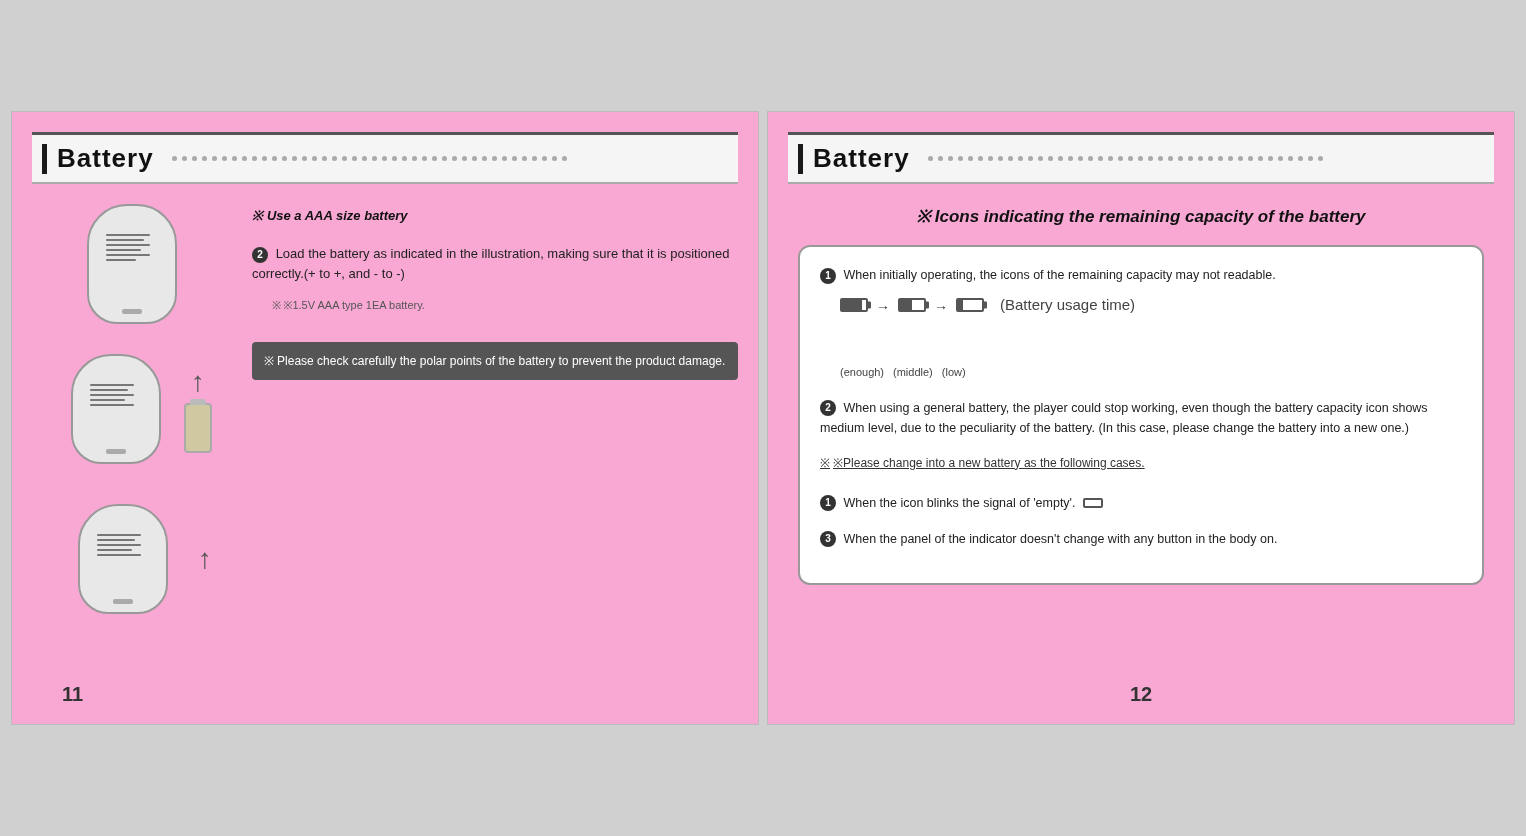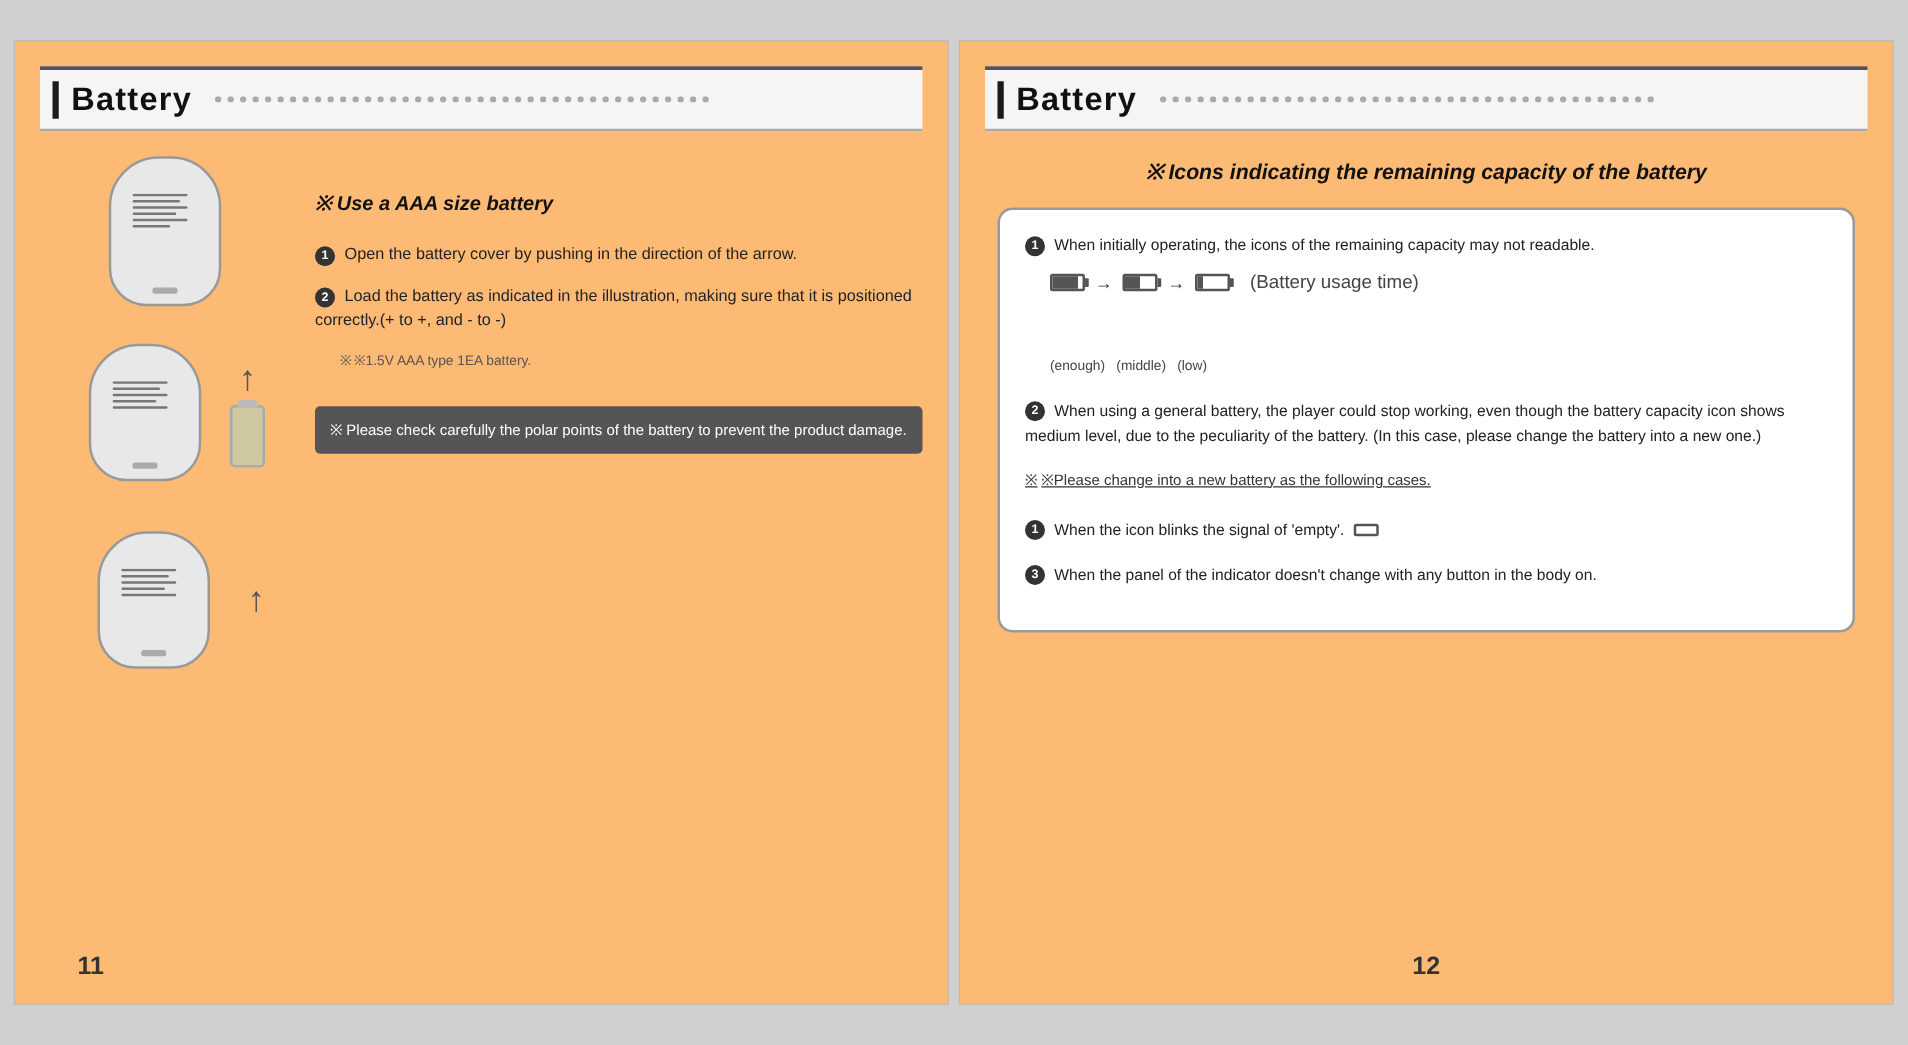--- a/index.html
+++ b/index.html
@@ -14,9 +14,9 @@
       gap: 0;
     }
     .page {
-      background: #fdba74;
+      background: #f9a8d4;
       width: 748px;
-      height: 772px;
+      height: 614px;
       position: relative;
       border: 1px solid #bbb;
       padding: 20px;

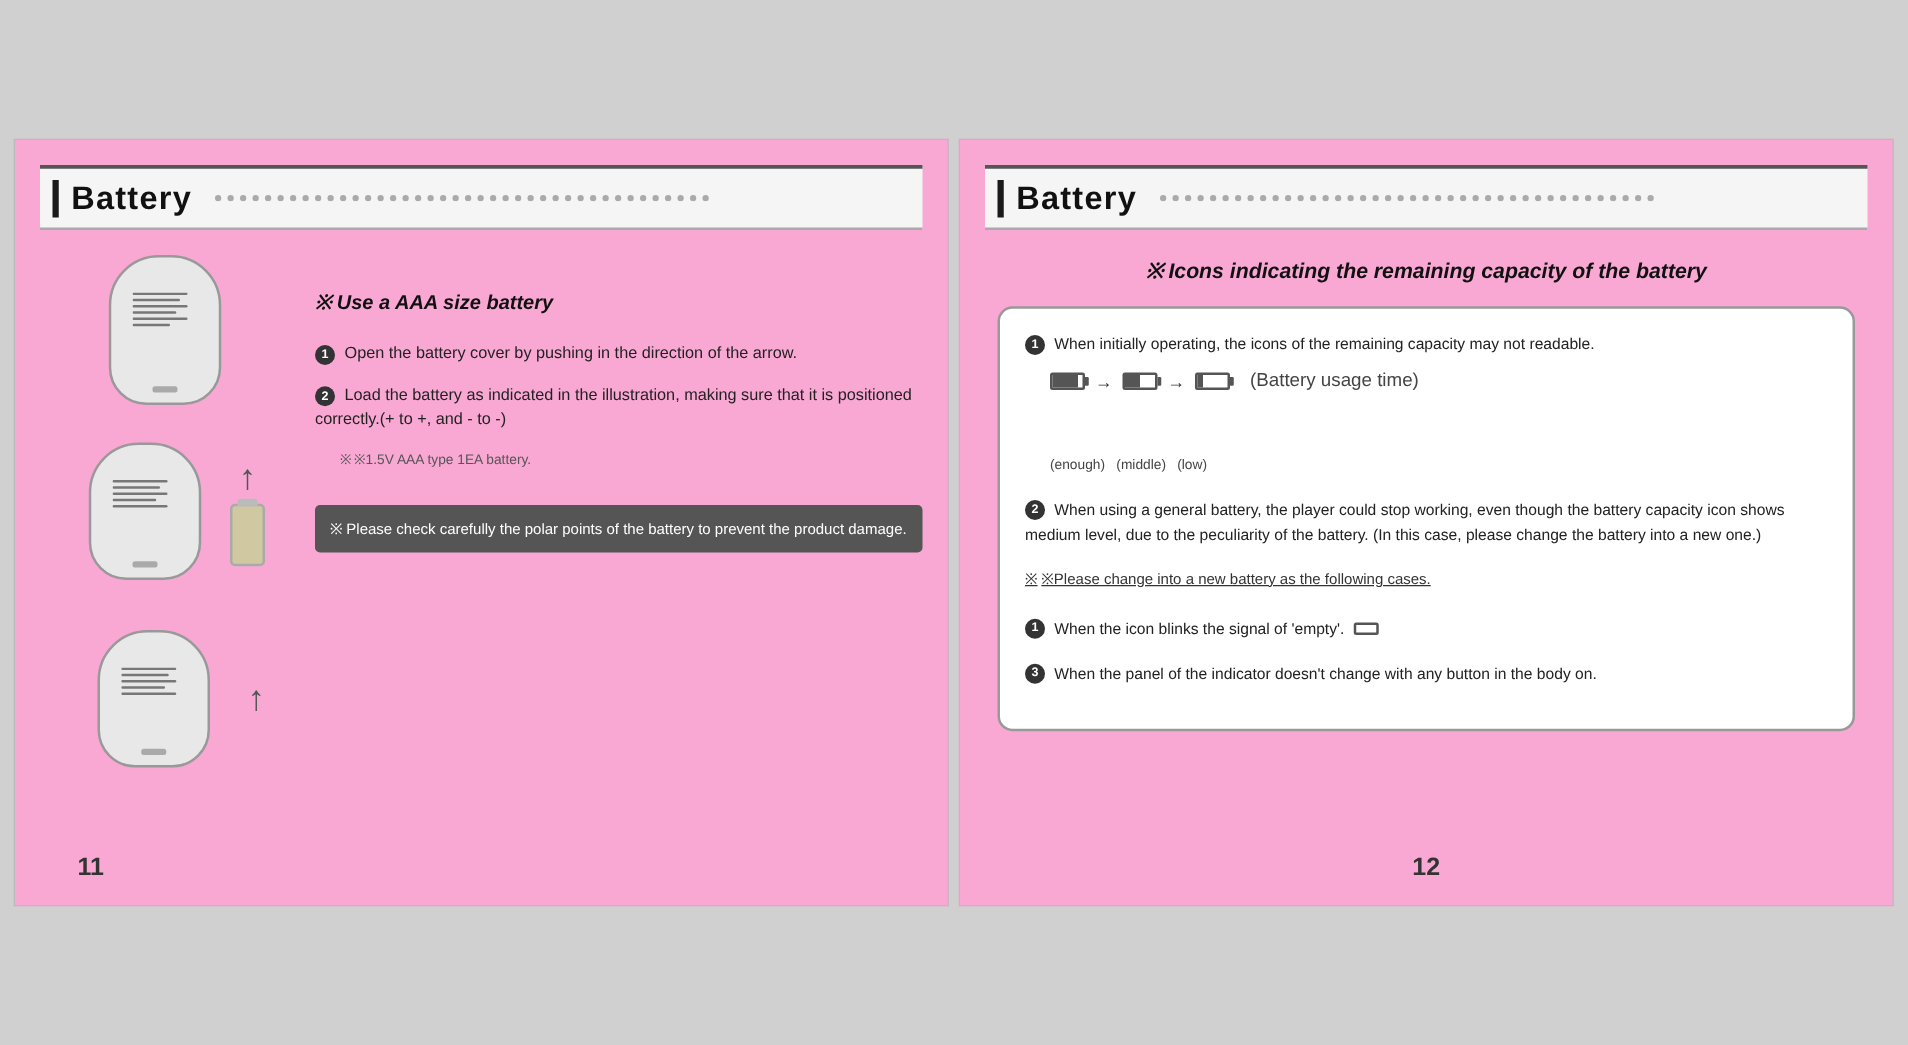--- a/index.html
+++ b/index.html
@@ -165,12 +165,12 @@
       padding-left: 10px;
     }
     .use-aaa-title {
-      font-size: 16px;
+      font-size: 13px;
       font-style: italic;
       font-weight: bold;
       color: #111;
       margin-bottom: 20px;
-      margin-top: 26px;
+      margin-top: 2px;
     }
     .use-aaa-title::before {
       content: '※';

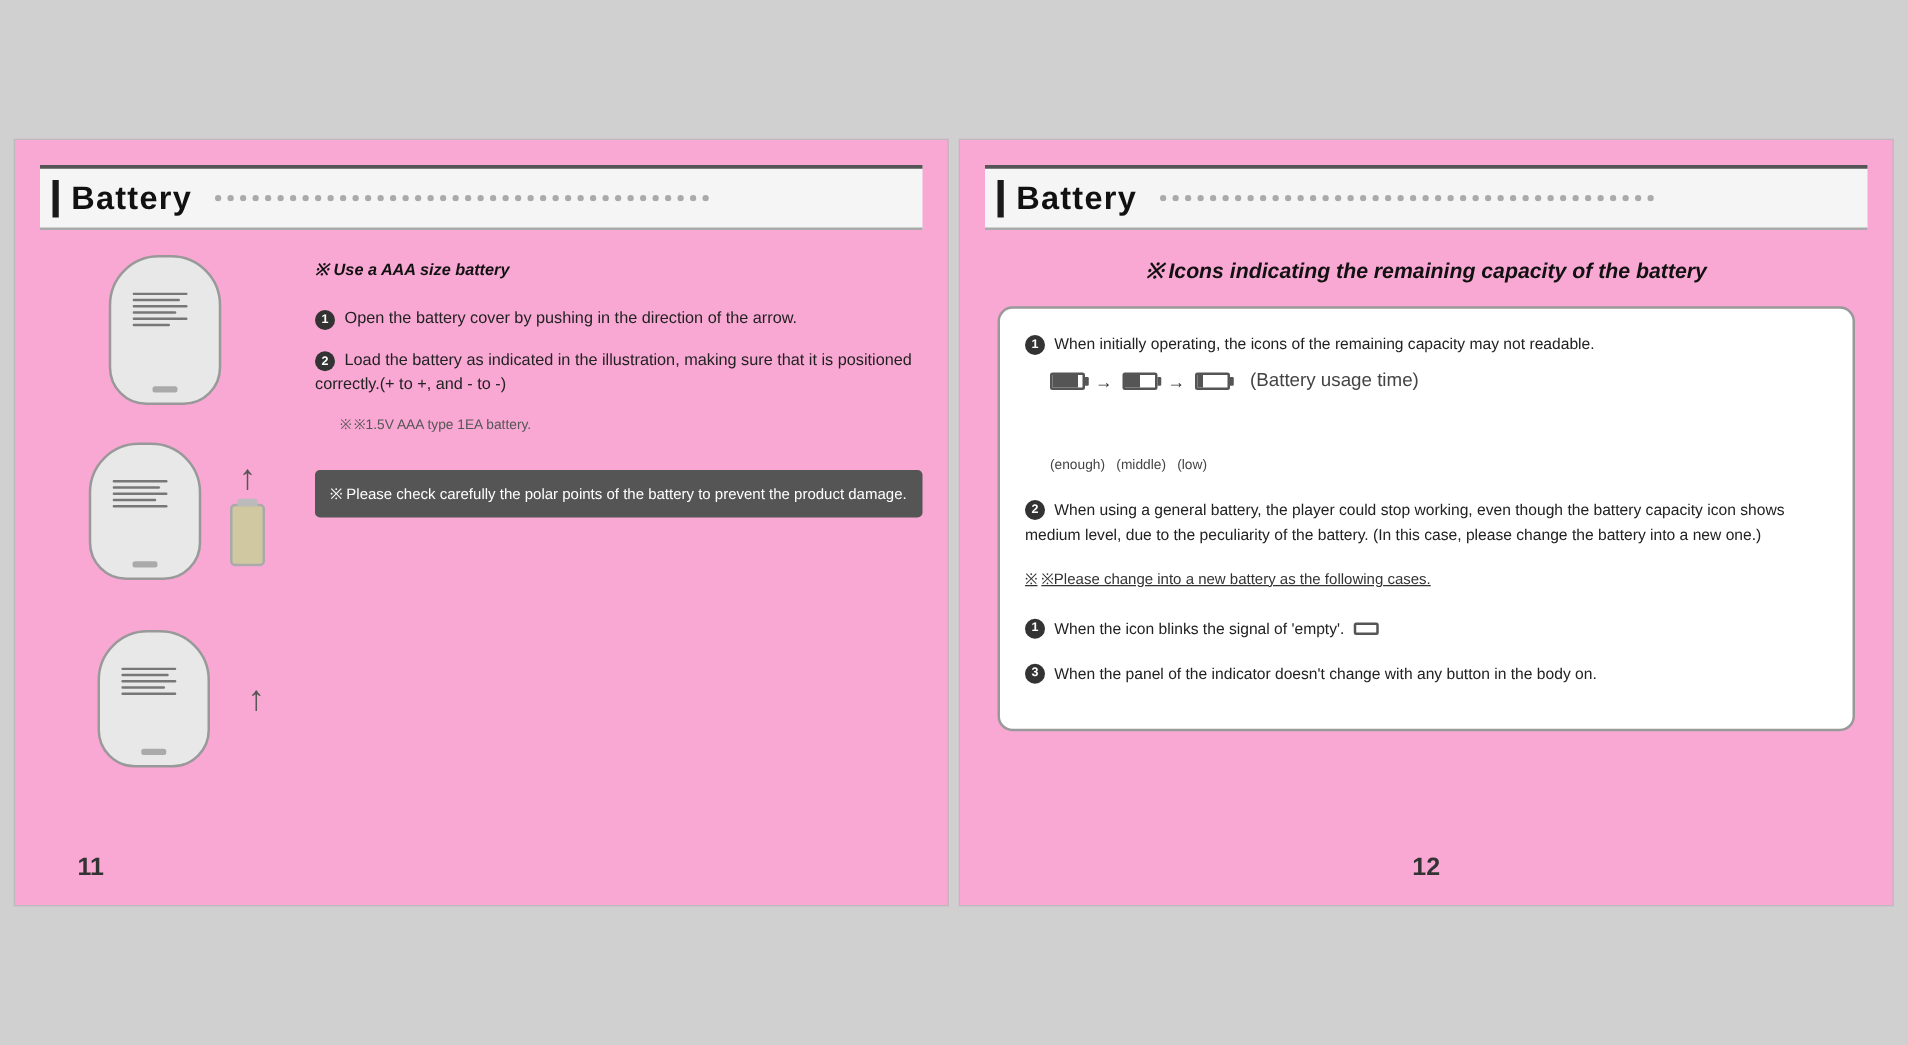--- a/index.html
+++ b/index.html
@@ -417,10 +417,6 @@
     <div class="instructions">
       <div class="use-aaa-title">Use a AAA size battery</div>
 
-      <div class="step">
-        <span class="step-num">1</span>
-        <span>Open the battery cover by pushing in the direction of the arrow.</span>
-      </div>
 
       <div class="step">
         <span class="step-num">2</span>

